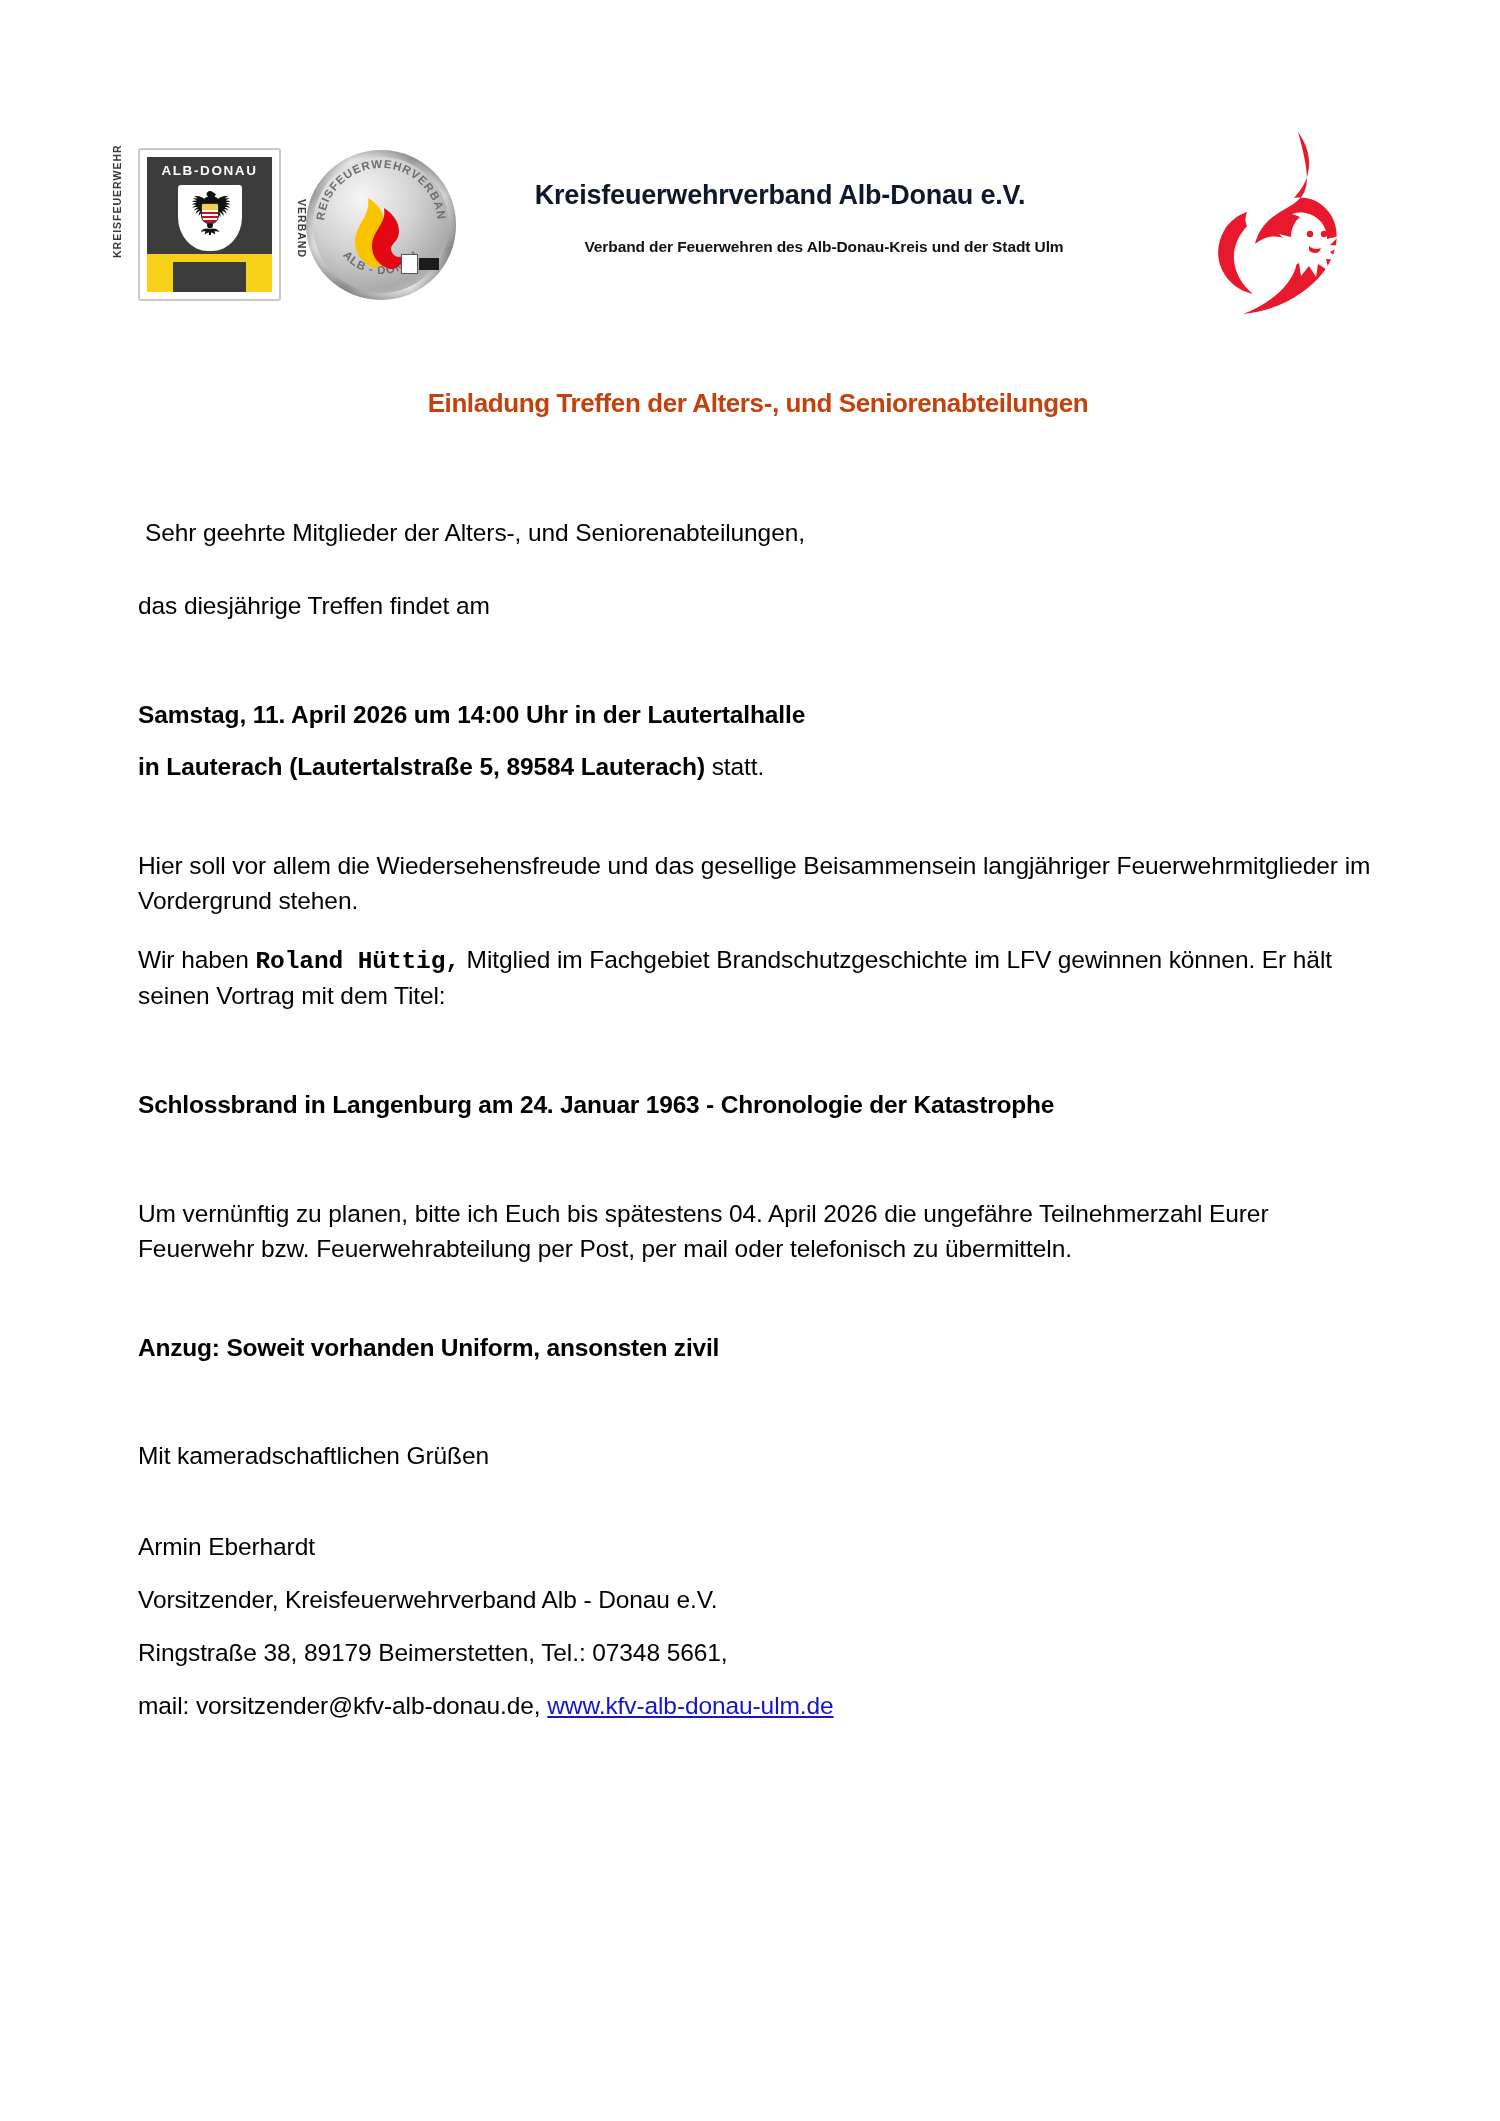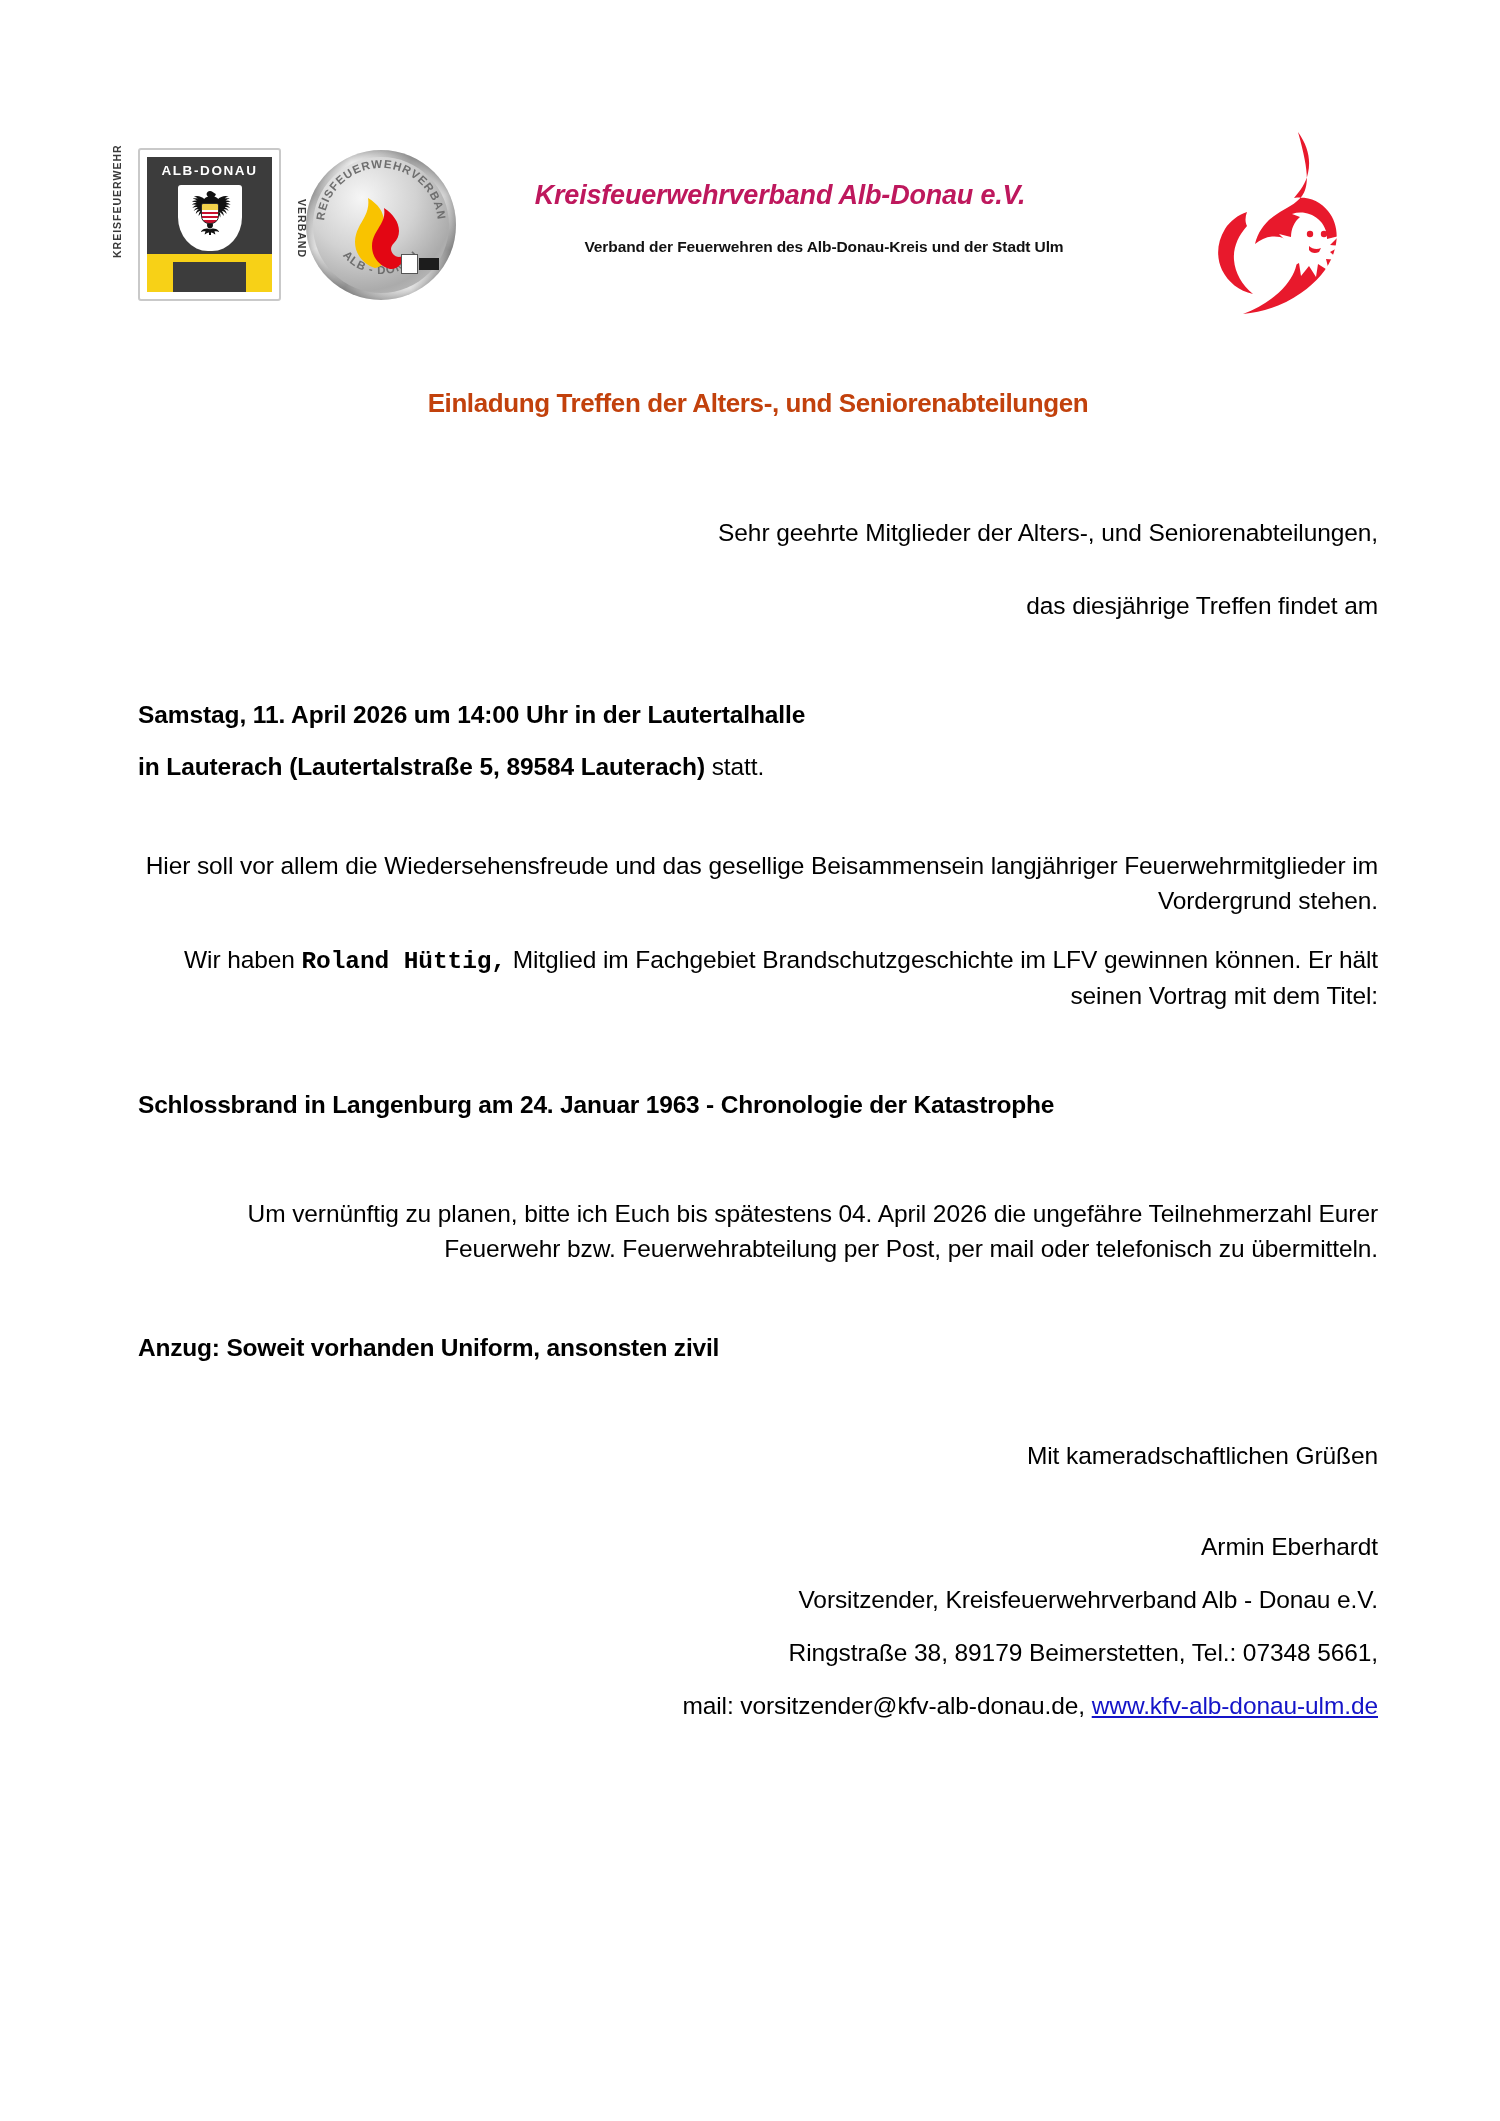--- a/index.html
+++ b/index.html
@@ -230,9 +230,8 @@
     box-sizing: border-box;
     font-size: 27px;
     font-weight: 700;
-    color: #be185d;
+    color: #0f172a;
     letter-spacing: -0.2px;
-    font-style: italic;
   }
   .org-subtitle {
     position: absolute;

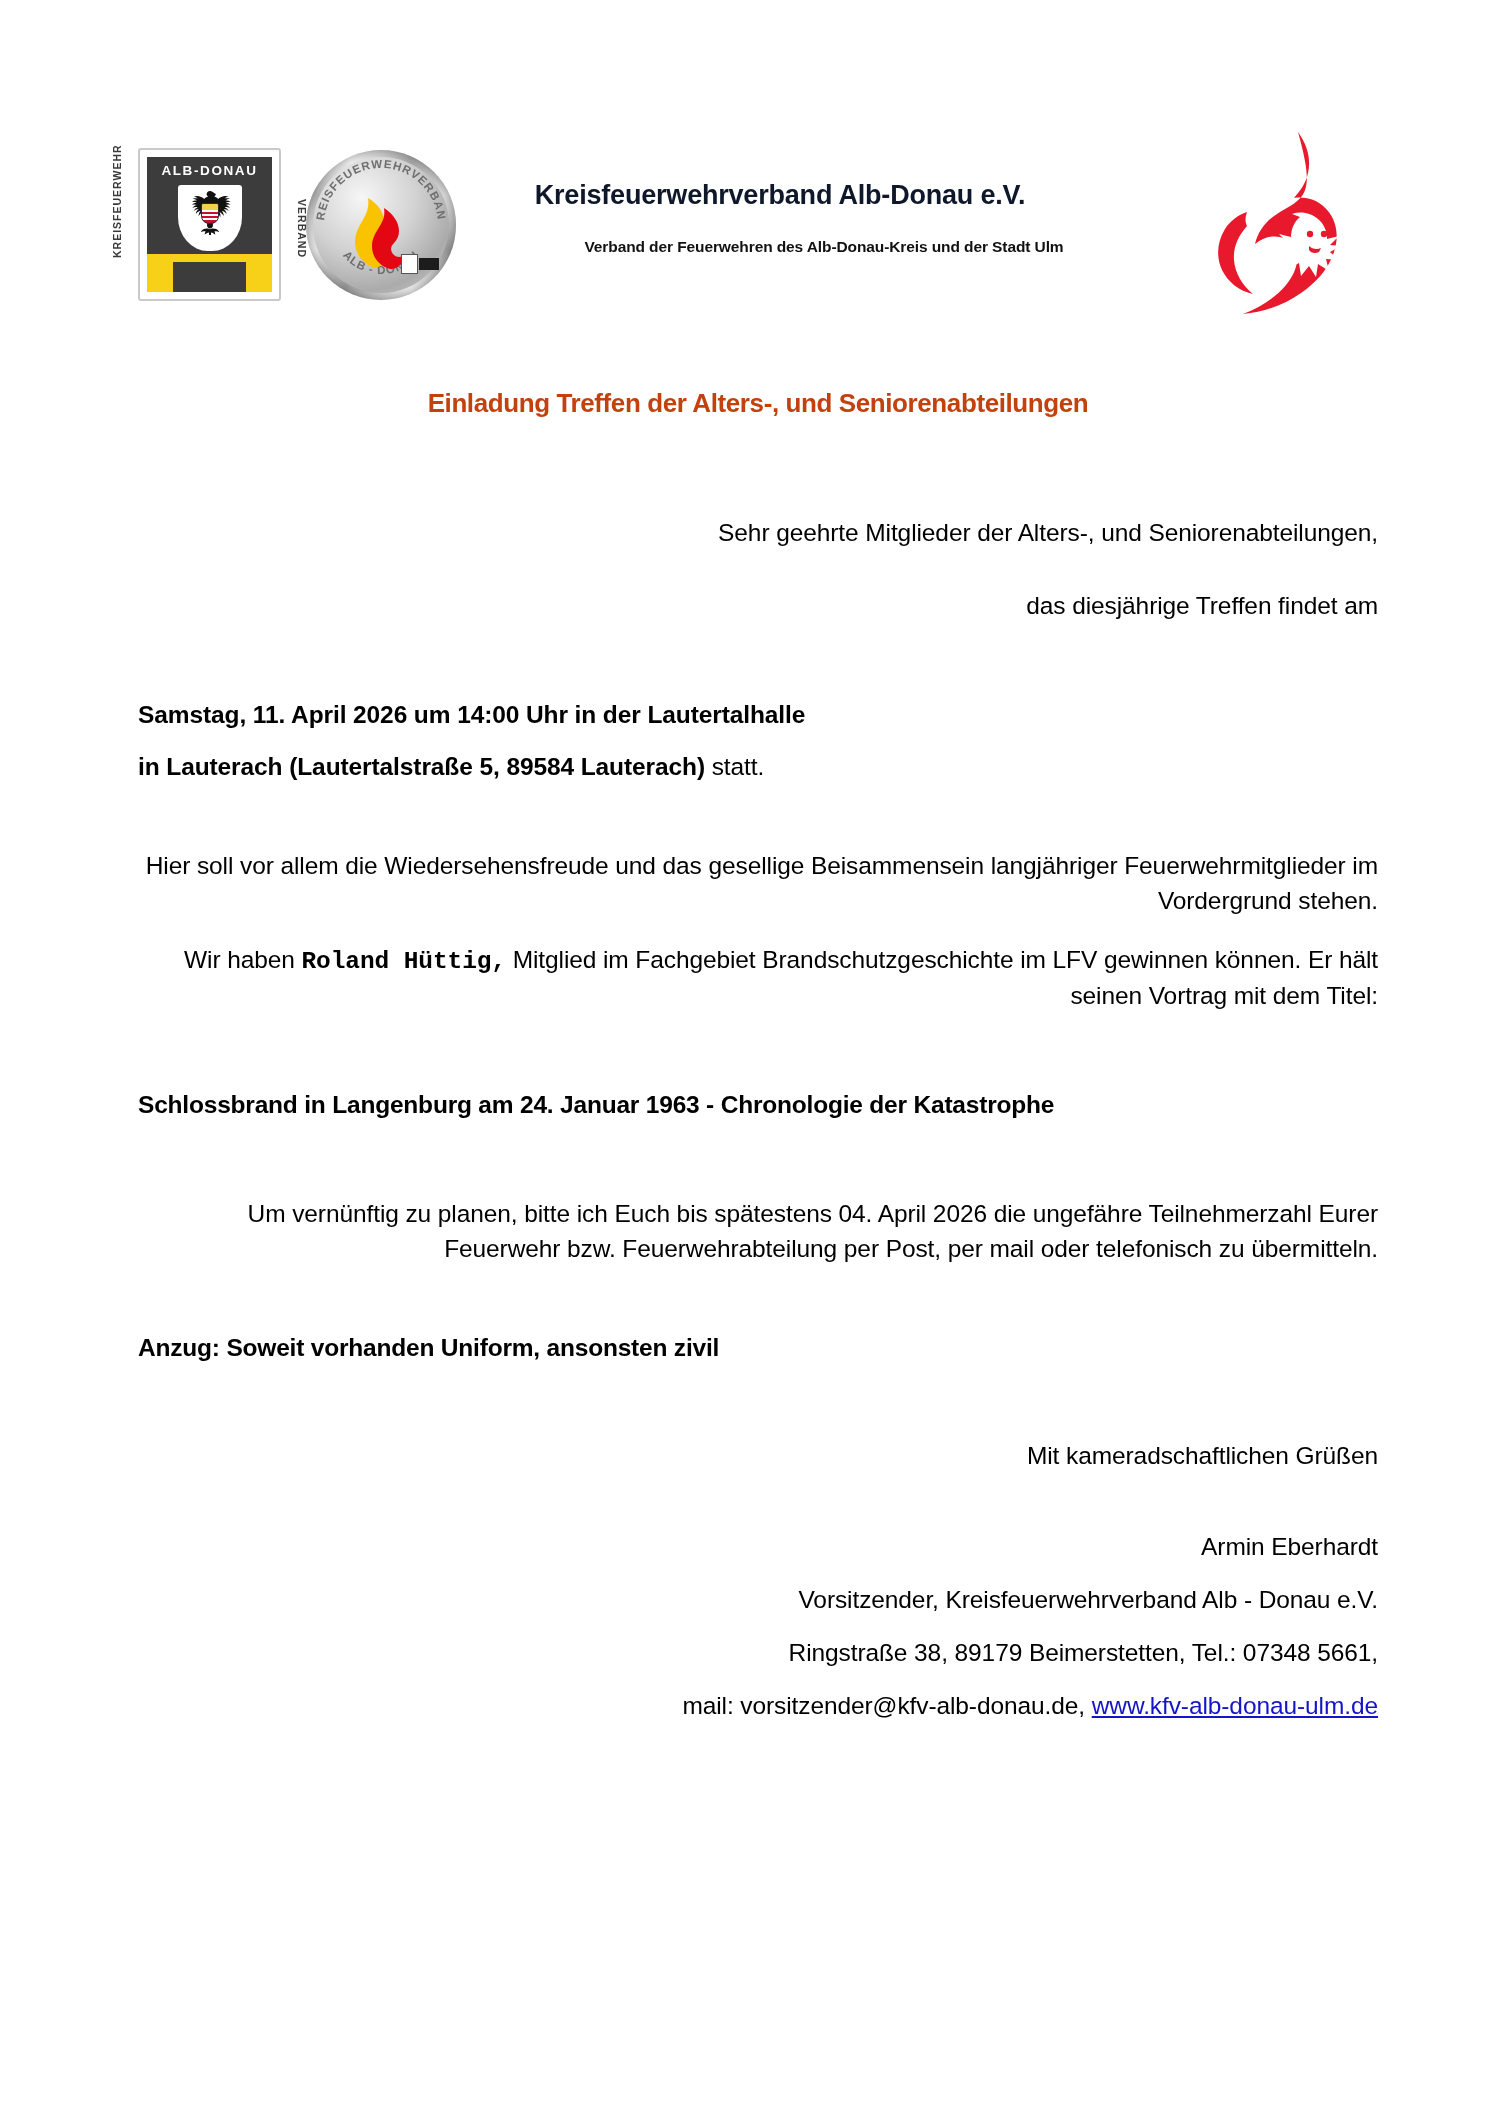--- a/index.html
+++ b/index.html
@@ -283,7 +283,6 @@
     line-height: 1.42;
     color: #000000;
     letter-spacing: -0.1px;
-    text-align: right;
   }
   p.t.indent { text-indent: 7px; }
   .sp-18 { height: 18px; }

